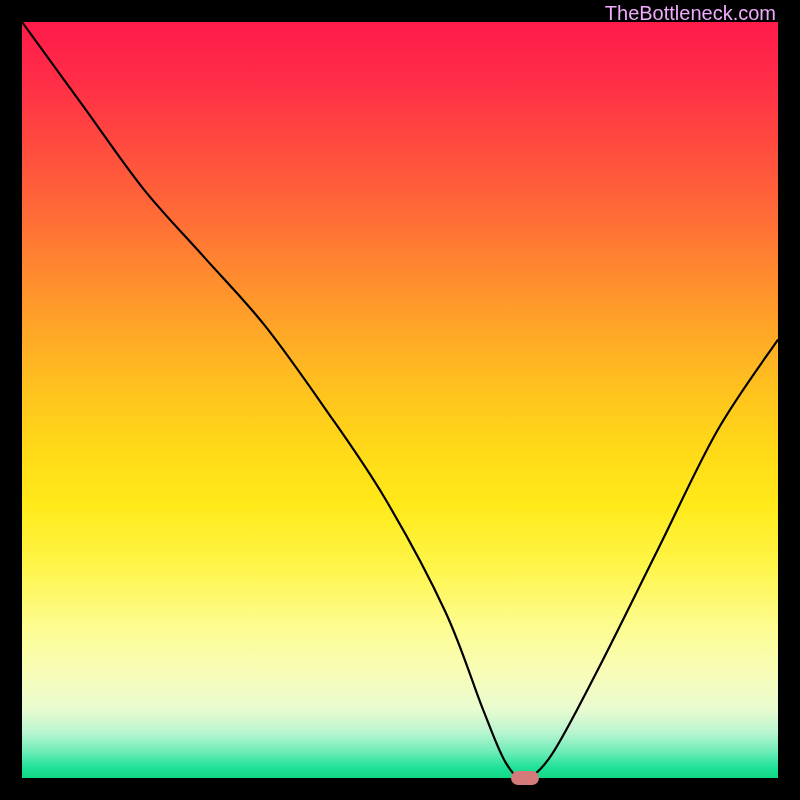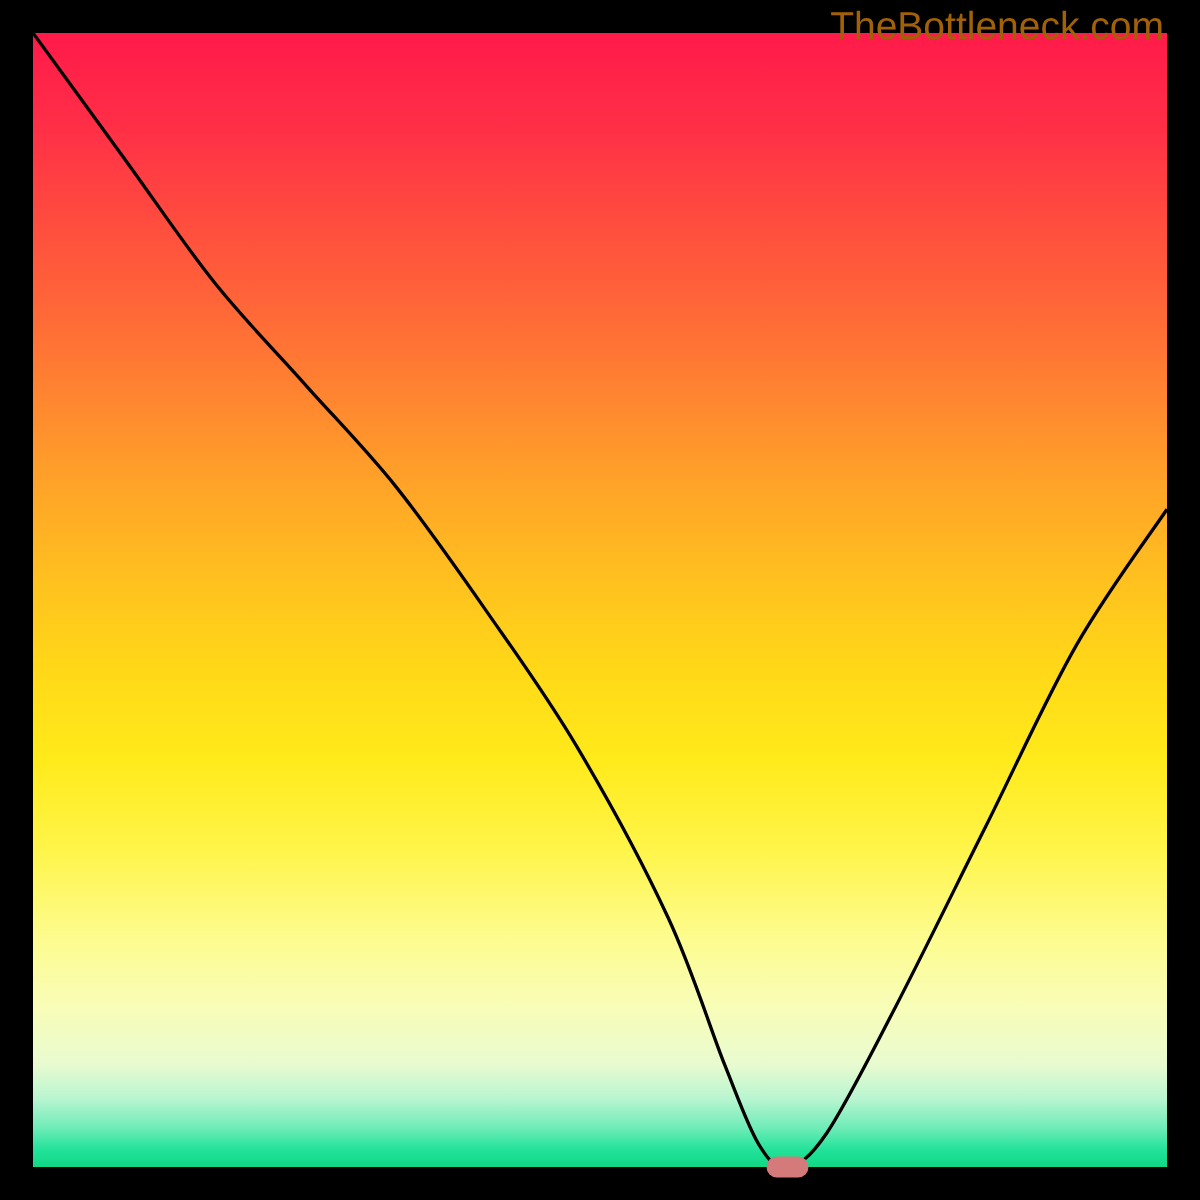--- a/index.html
+++ b/index.html
@@ -48,8 +48,8 @@
   position: absolute;
   top: 2px;
   right: 24px;
-  color: #a16207;
-  font-size: 26px;
+  color: #f0abfc;
+  font-size: 20px;
   font-weight: 500;
   z-index: 10;
 }

